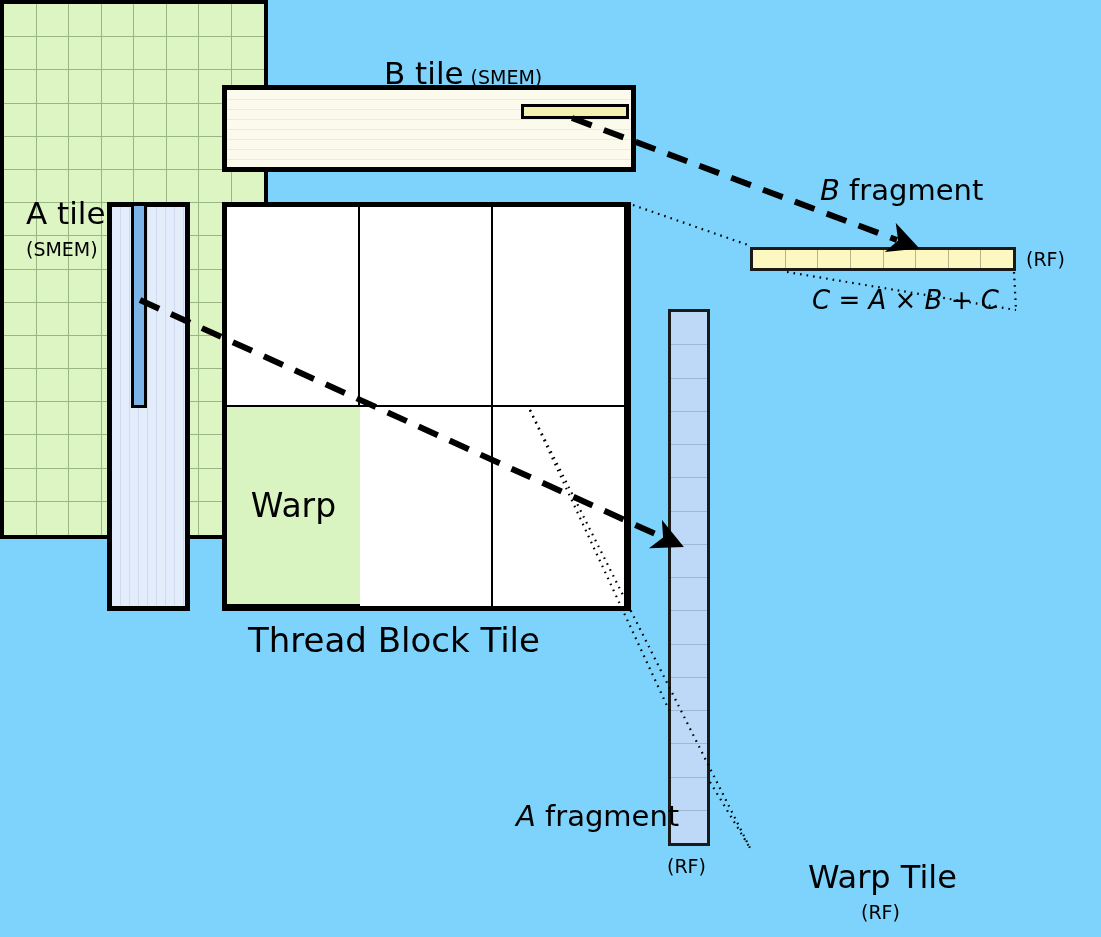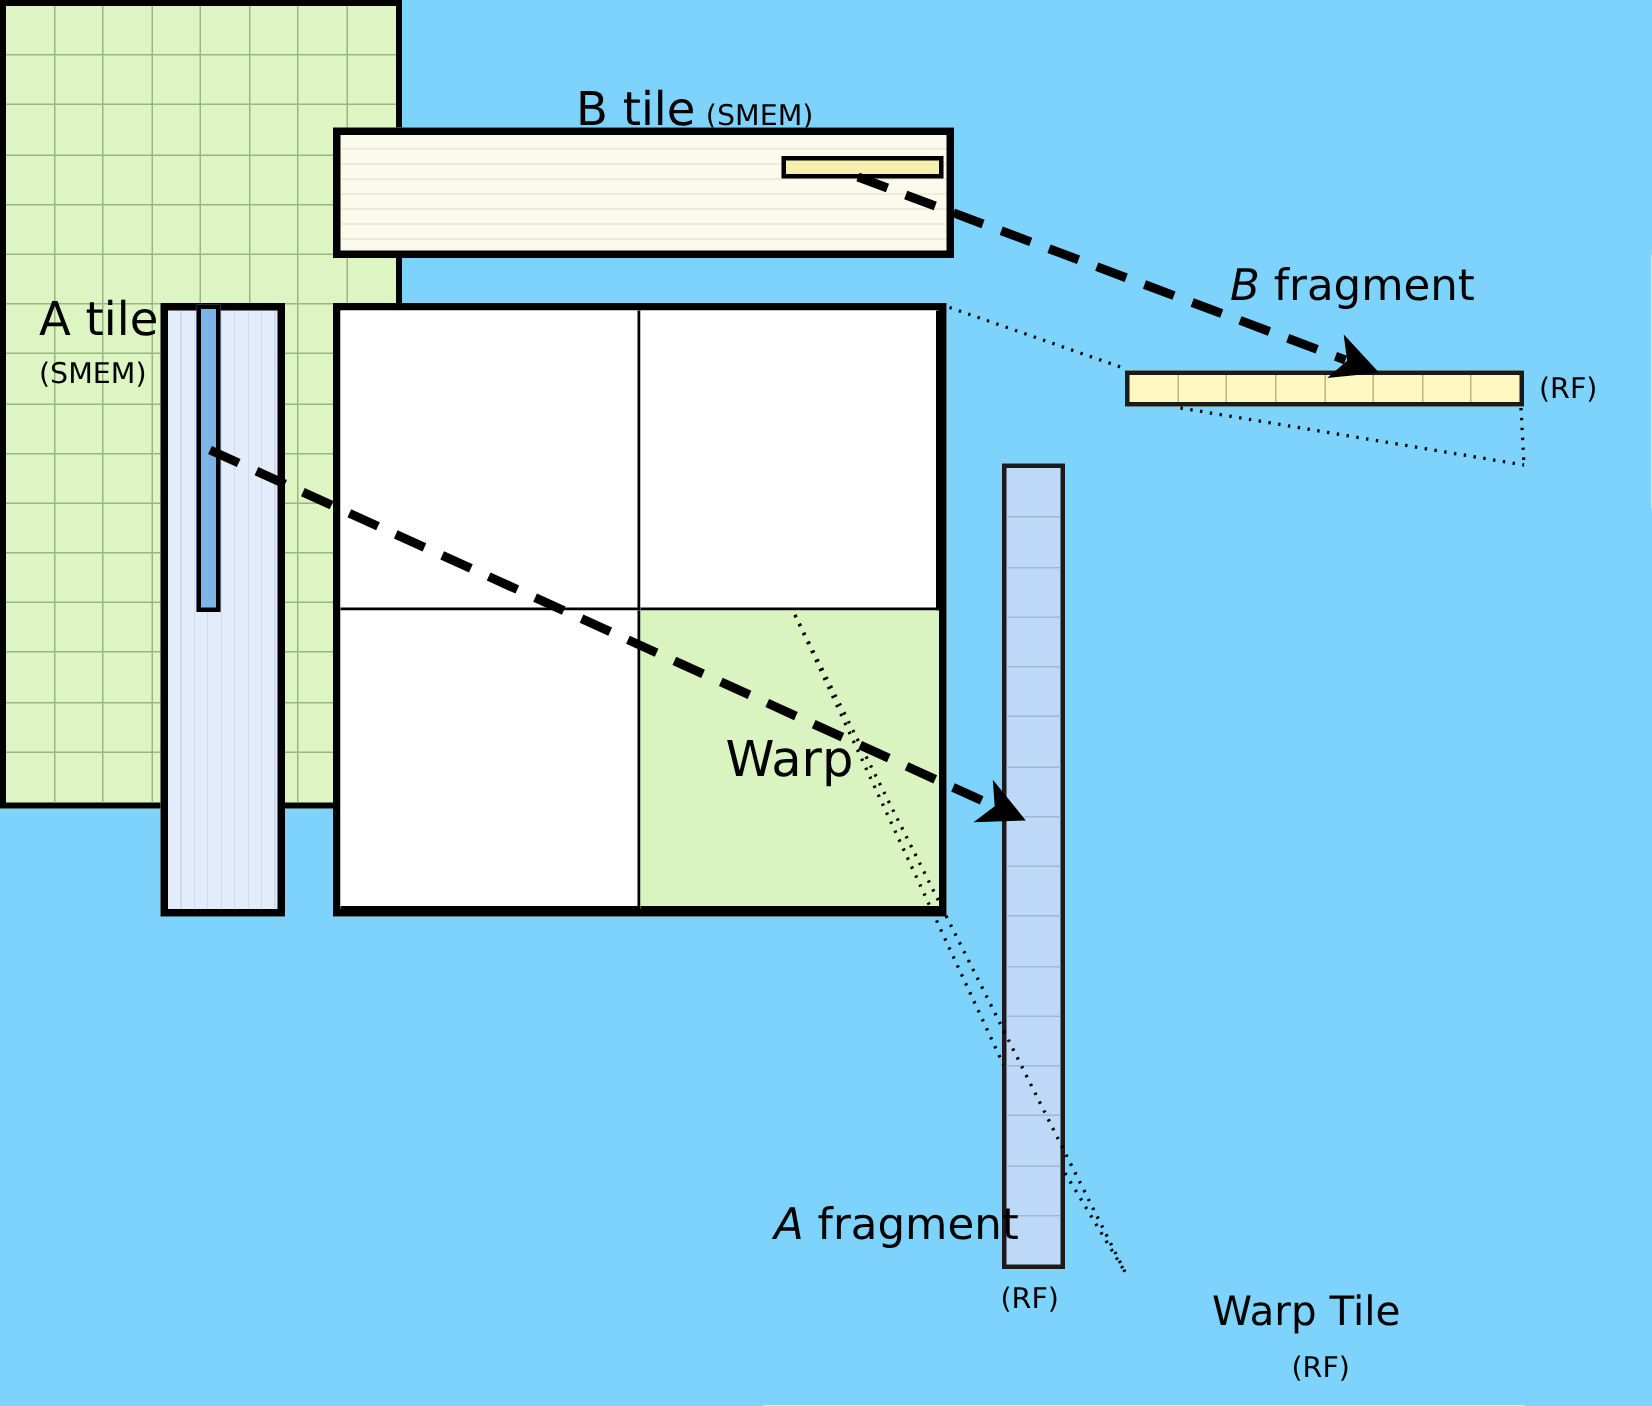--- a/index.html
+++ b/index.html
@@ -223,6 +223,7 @@
   <div class="lbl lbl-lg ital" style="left:516px; top:802px;"><span>A</span><span style="font-style:normal;"> fragment</span></div>
   <div class="lbl lbl-sm" style="left:667px; top:857px;">(RF)</div>
 
+  <div class="lbl lbl-md ital" style="left:812px; top:287px;">C = A × B + C</div>
 
   <div id="warp-tile" style="left: 750px; top: 310px; width: 268px; height: 539px; grid-template-columns: repeat(8, 1fr); grid-template-rows: repeat(16, 1fr);">
       <div class="wcell"></div>

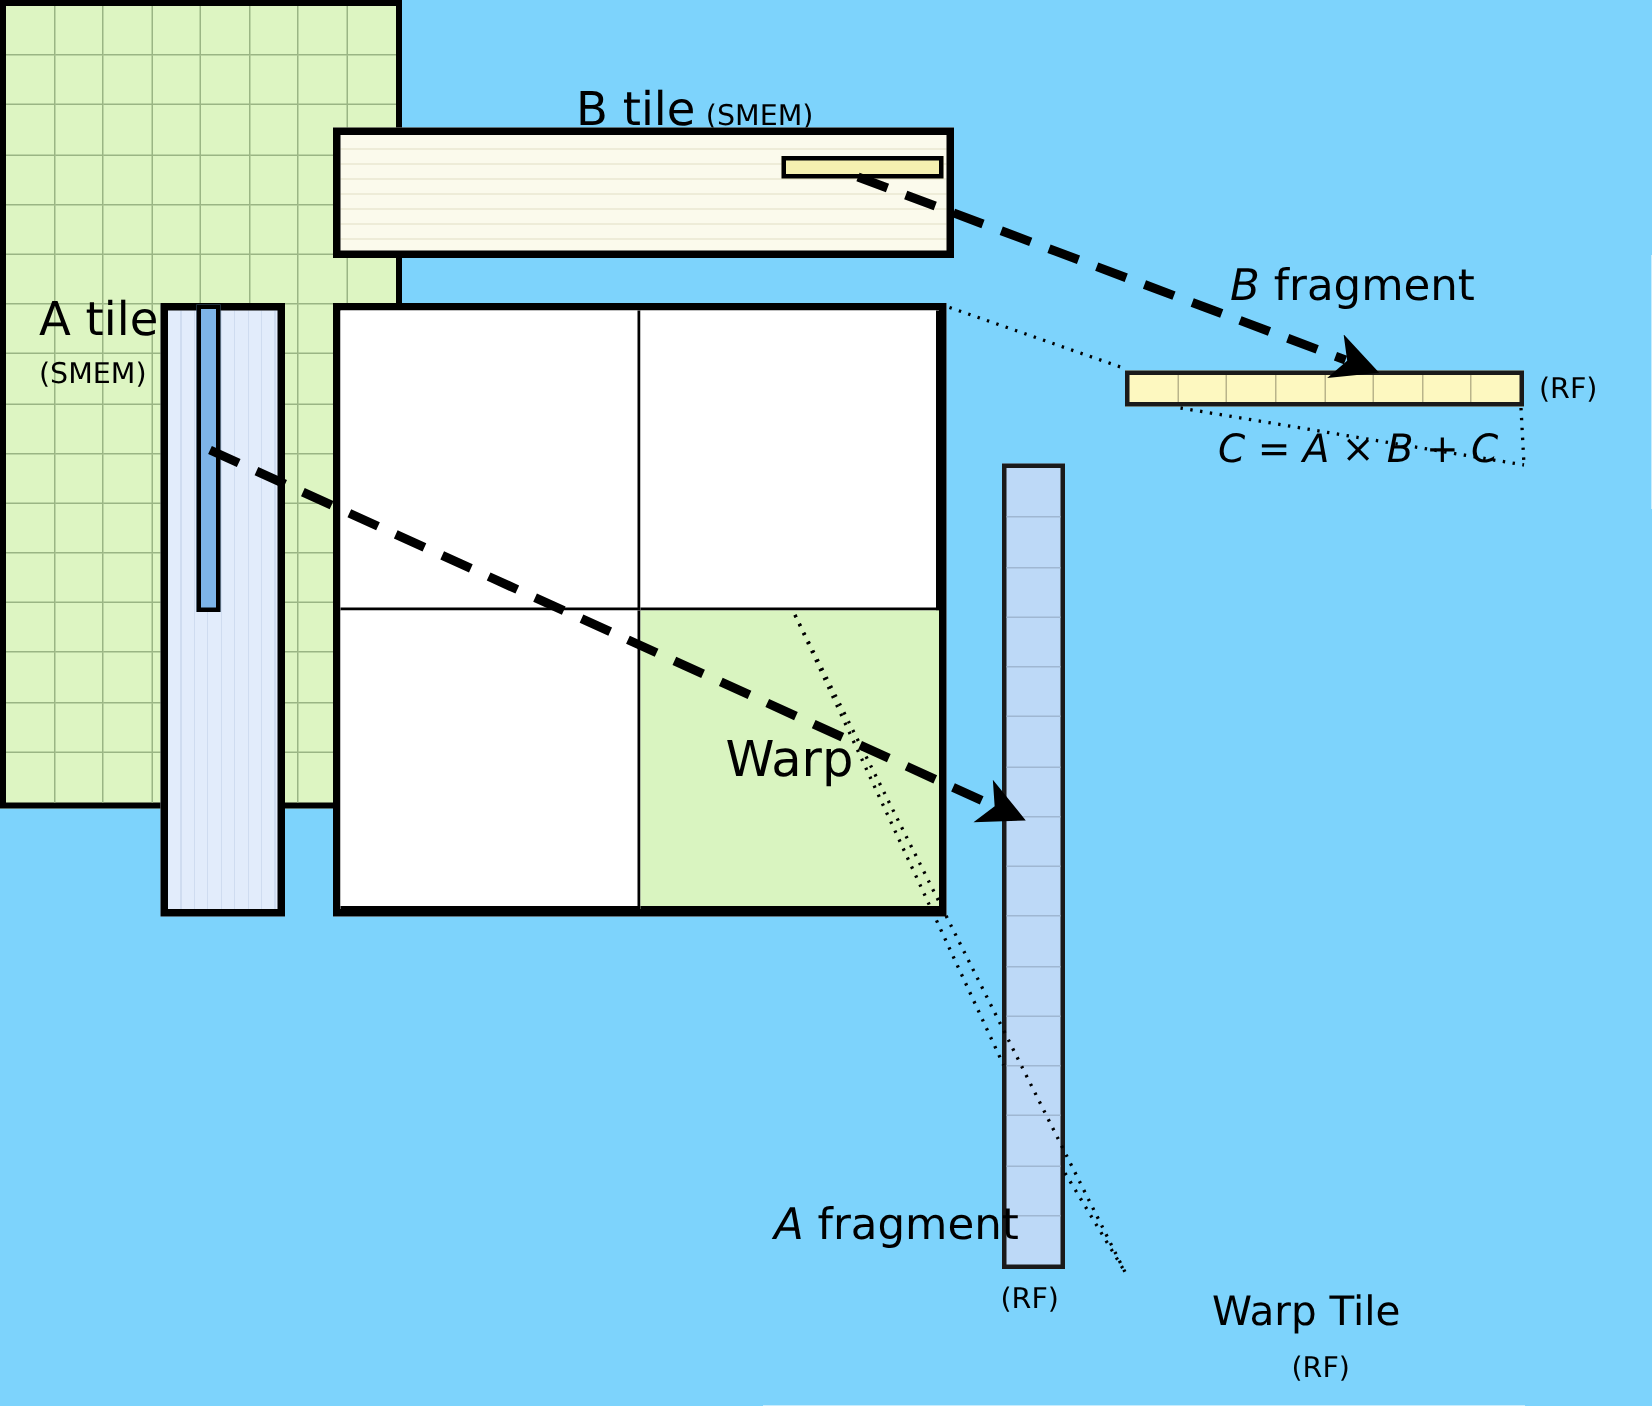--- a/index.html
+++ b/index.html
@@ -79,7 +79,7 @@
   #tb-grid {
     position: absolute;
     display: grid;
-    grid-template-columns: repeat(2, 1fr);
+    grid-template-columns: repeat(3, 1fr);
     grid-template-rows: repeat(2, 1fr);
   }
   #tb-grid .cell {

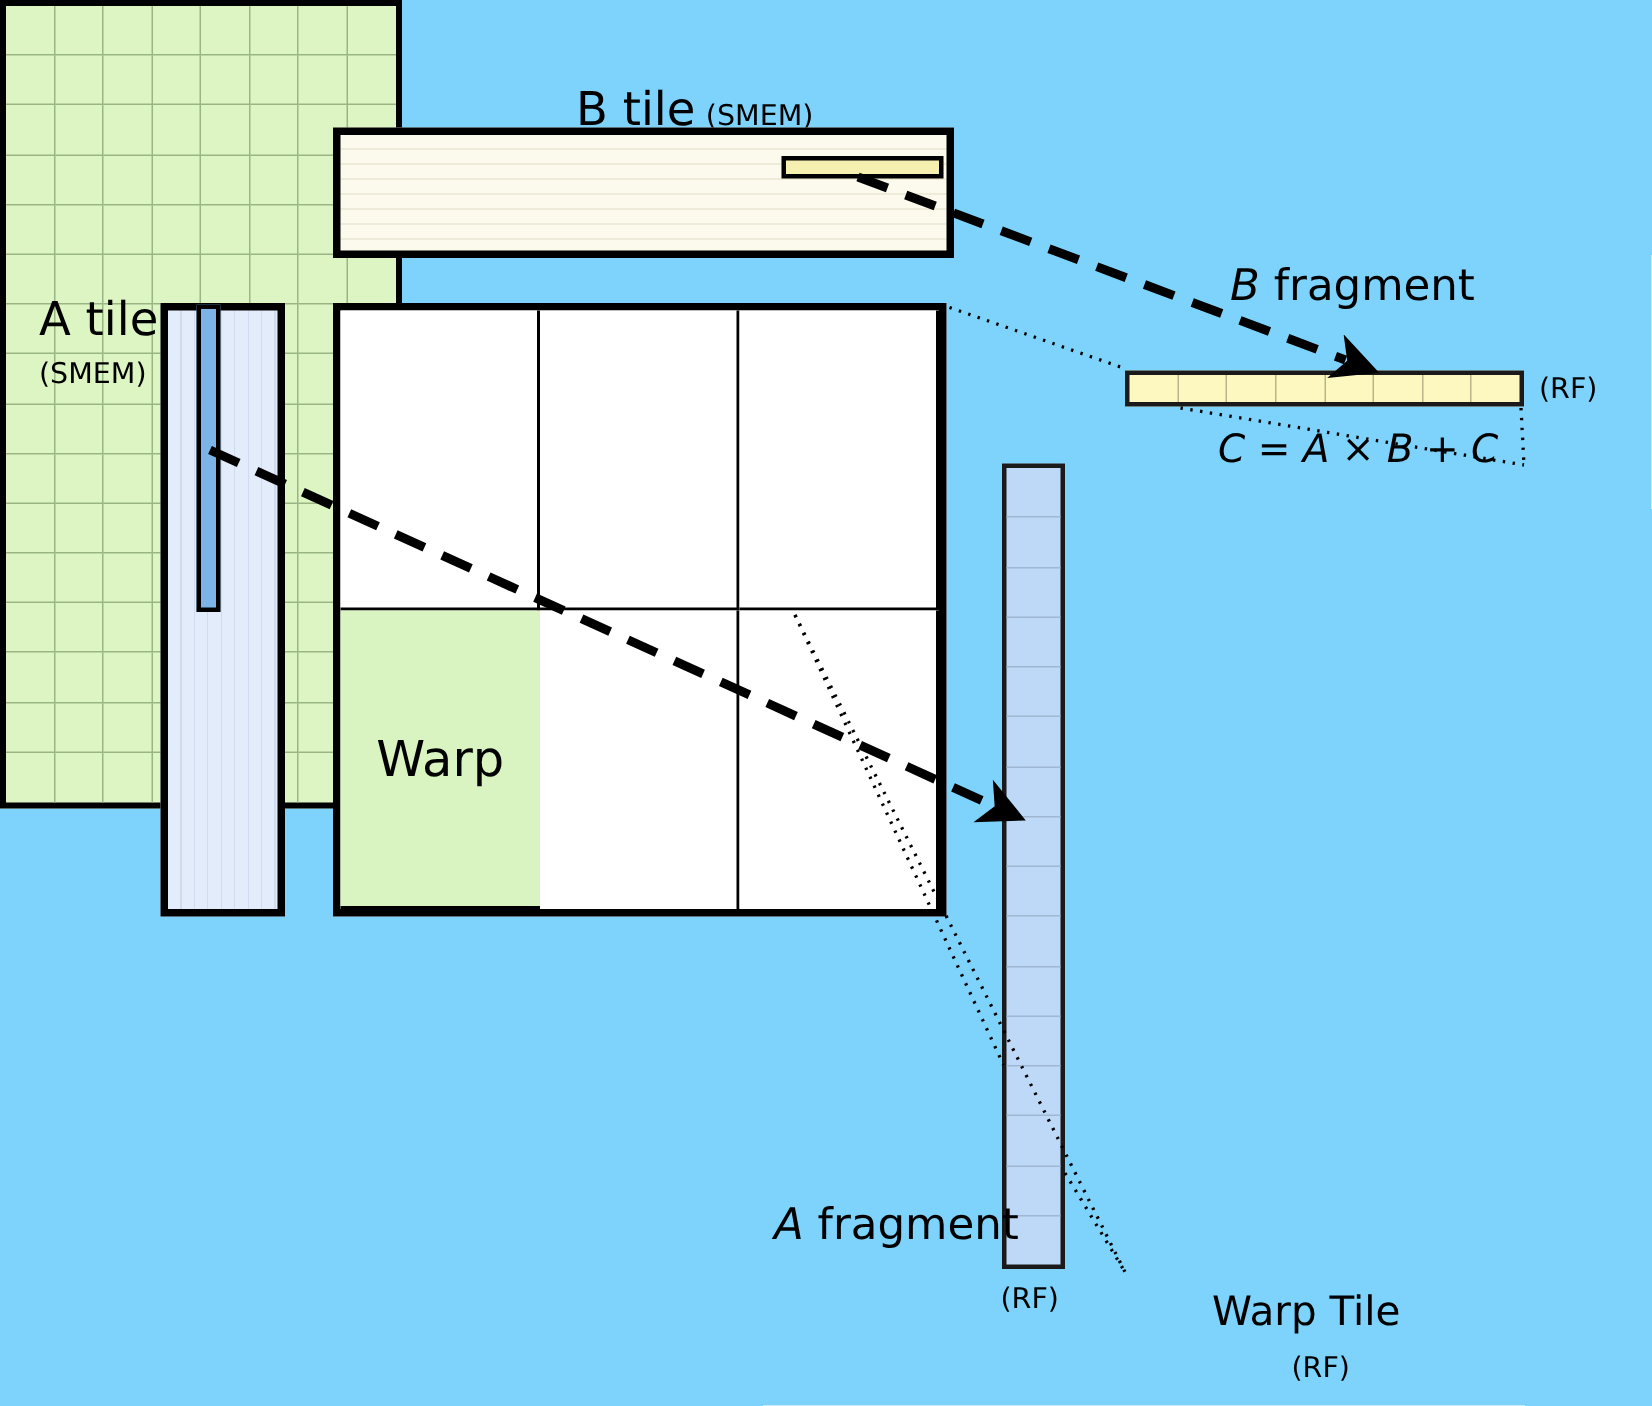--- a/index.html
+++ b/index.html
@@ -186,6 +186,7 @@
     </div>
   </div>
 
+  <div class="lbl lbl-xl" style="left:248px; top:623px; font-size:34px;">Thread Block Tile</div>
 
   <div class="lbl lbl-lg" style="left:820px; top:176px;"><span class="ital">B</span> fragment</div>
 

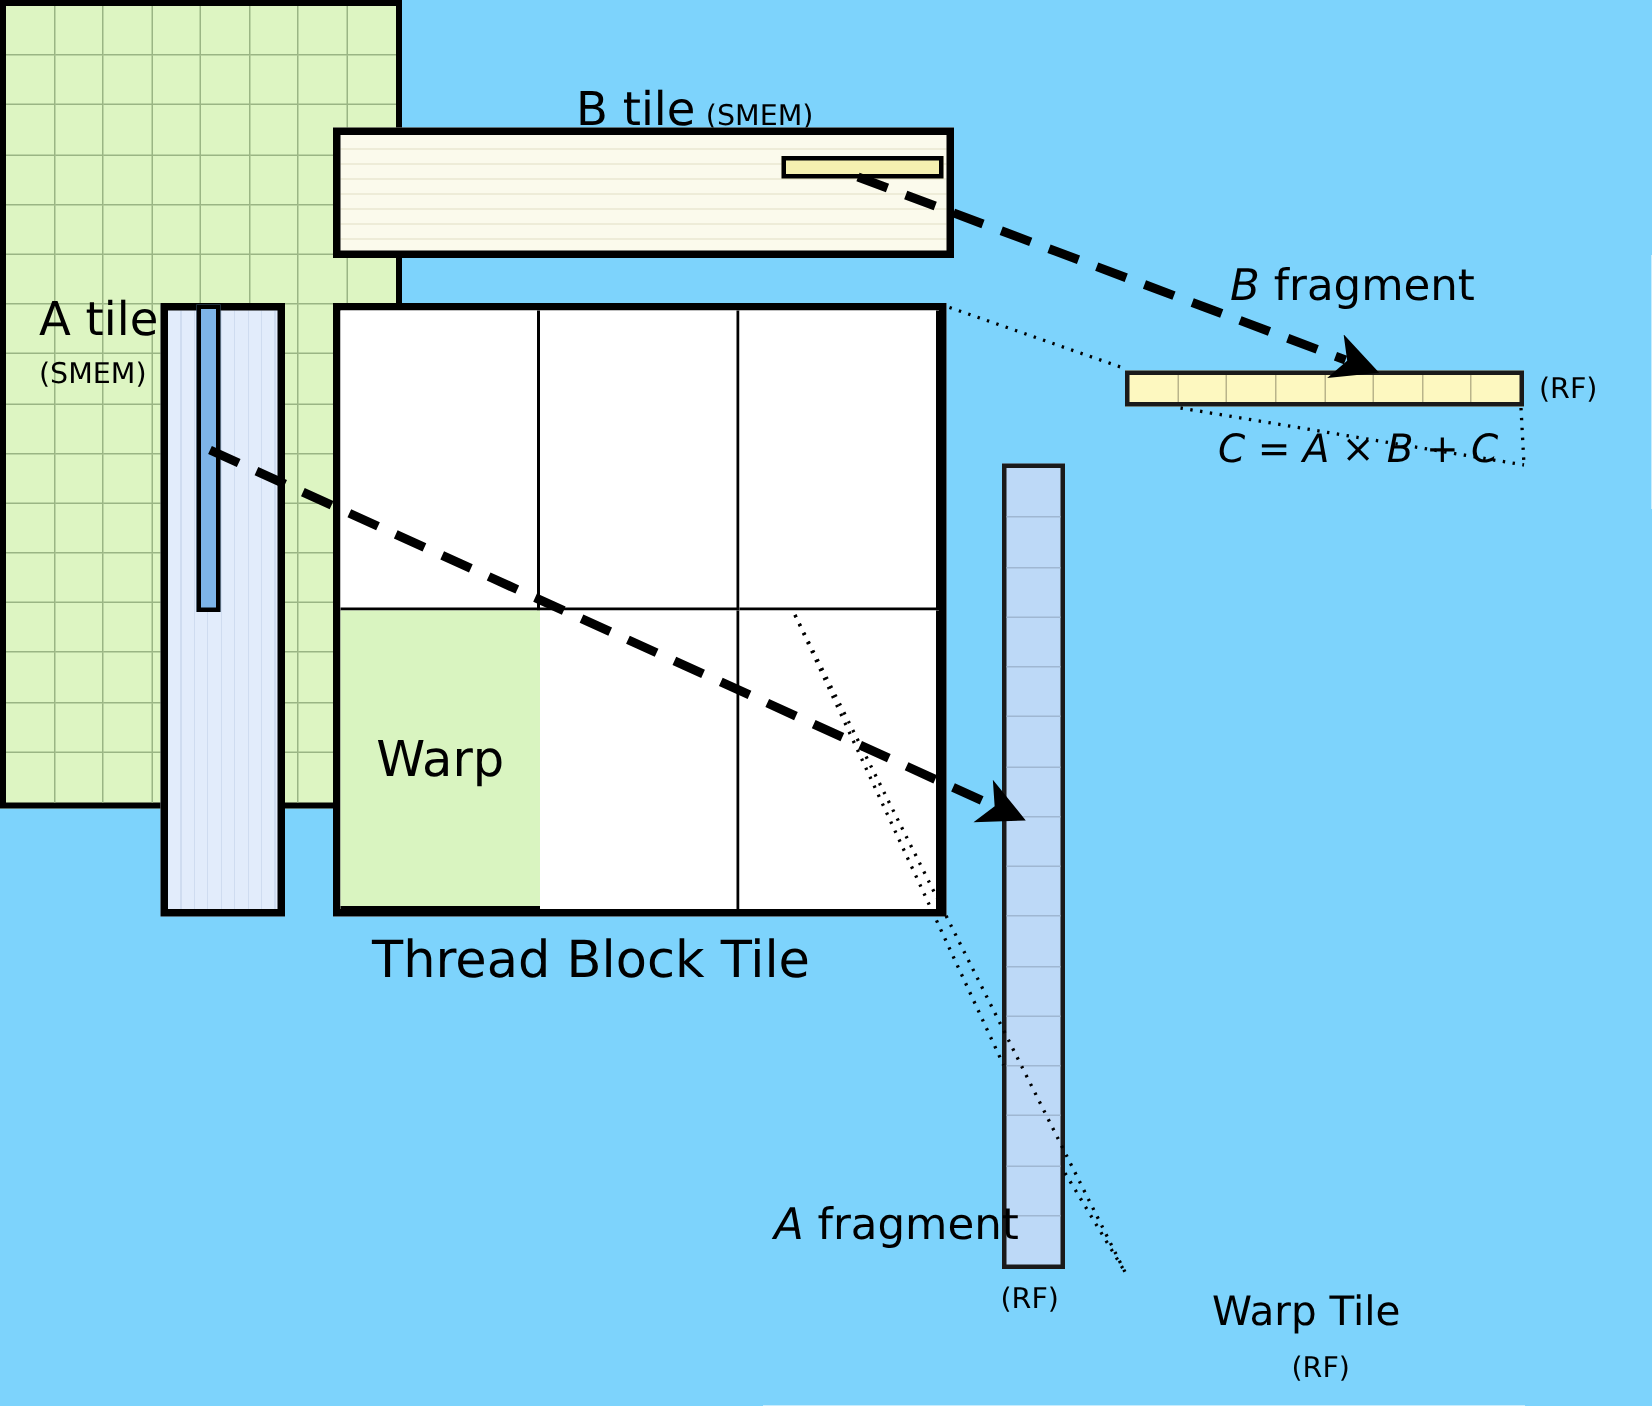--- a/index.html
+++ b/index.html
@@ -357,7 +357,7 @@
       <div class="wcell" style="border-right: none; border-bottom: none;"></div>
     </div>
 
-  <div class="lbl" style="left:808px; top:861px; font-size:27px;text-align:center;">Warp Tile</div>
+  <div class="lbl" style="left:808px; top:861px; font-size:32px;text-align:center;">Warp Tile</div>
   <div class="lbl lbl-sm" style="left:861px; top:903px;">(RF)</div>
 
   <svg id="overlay" viewBox="0 0 1101 937">

